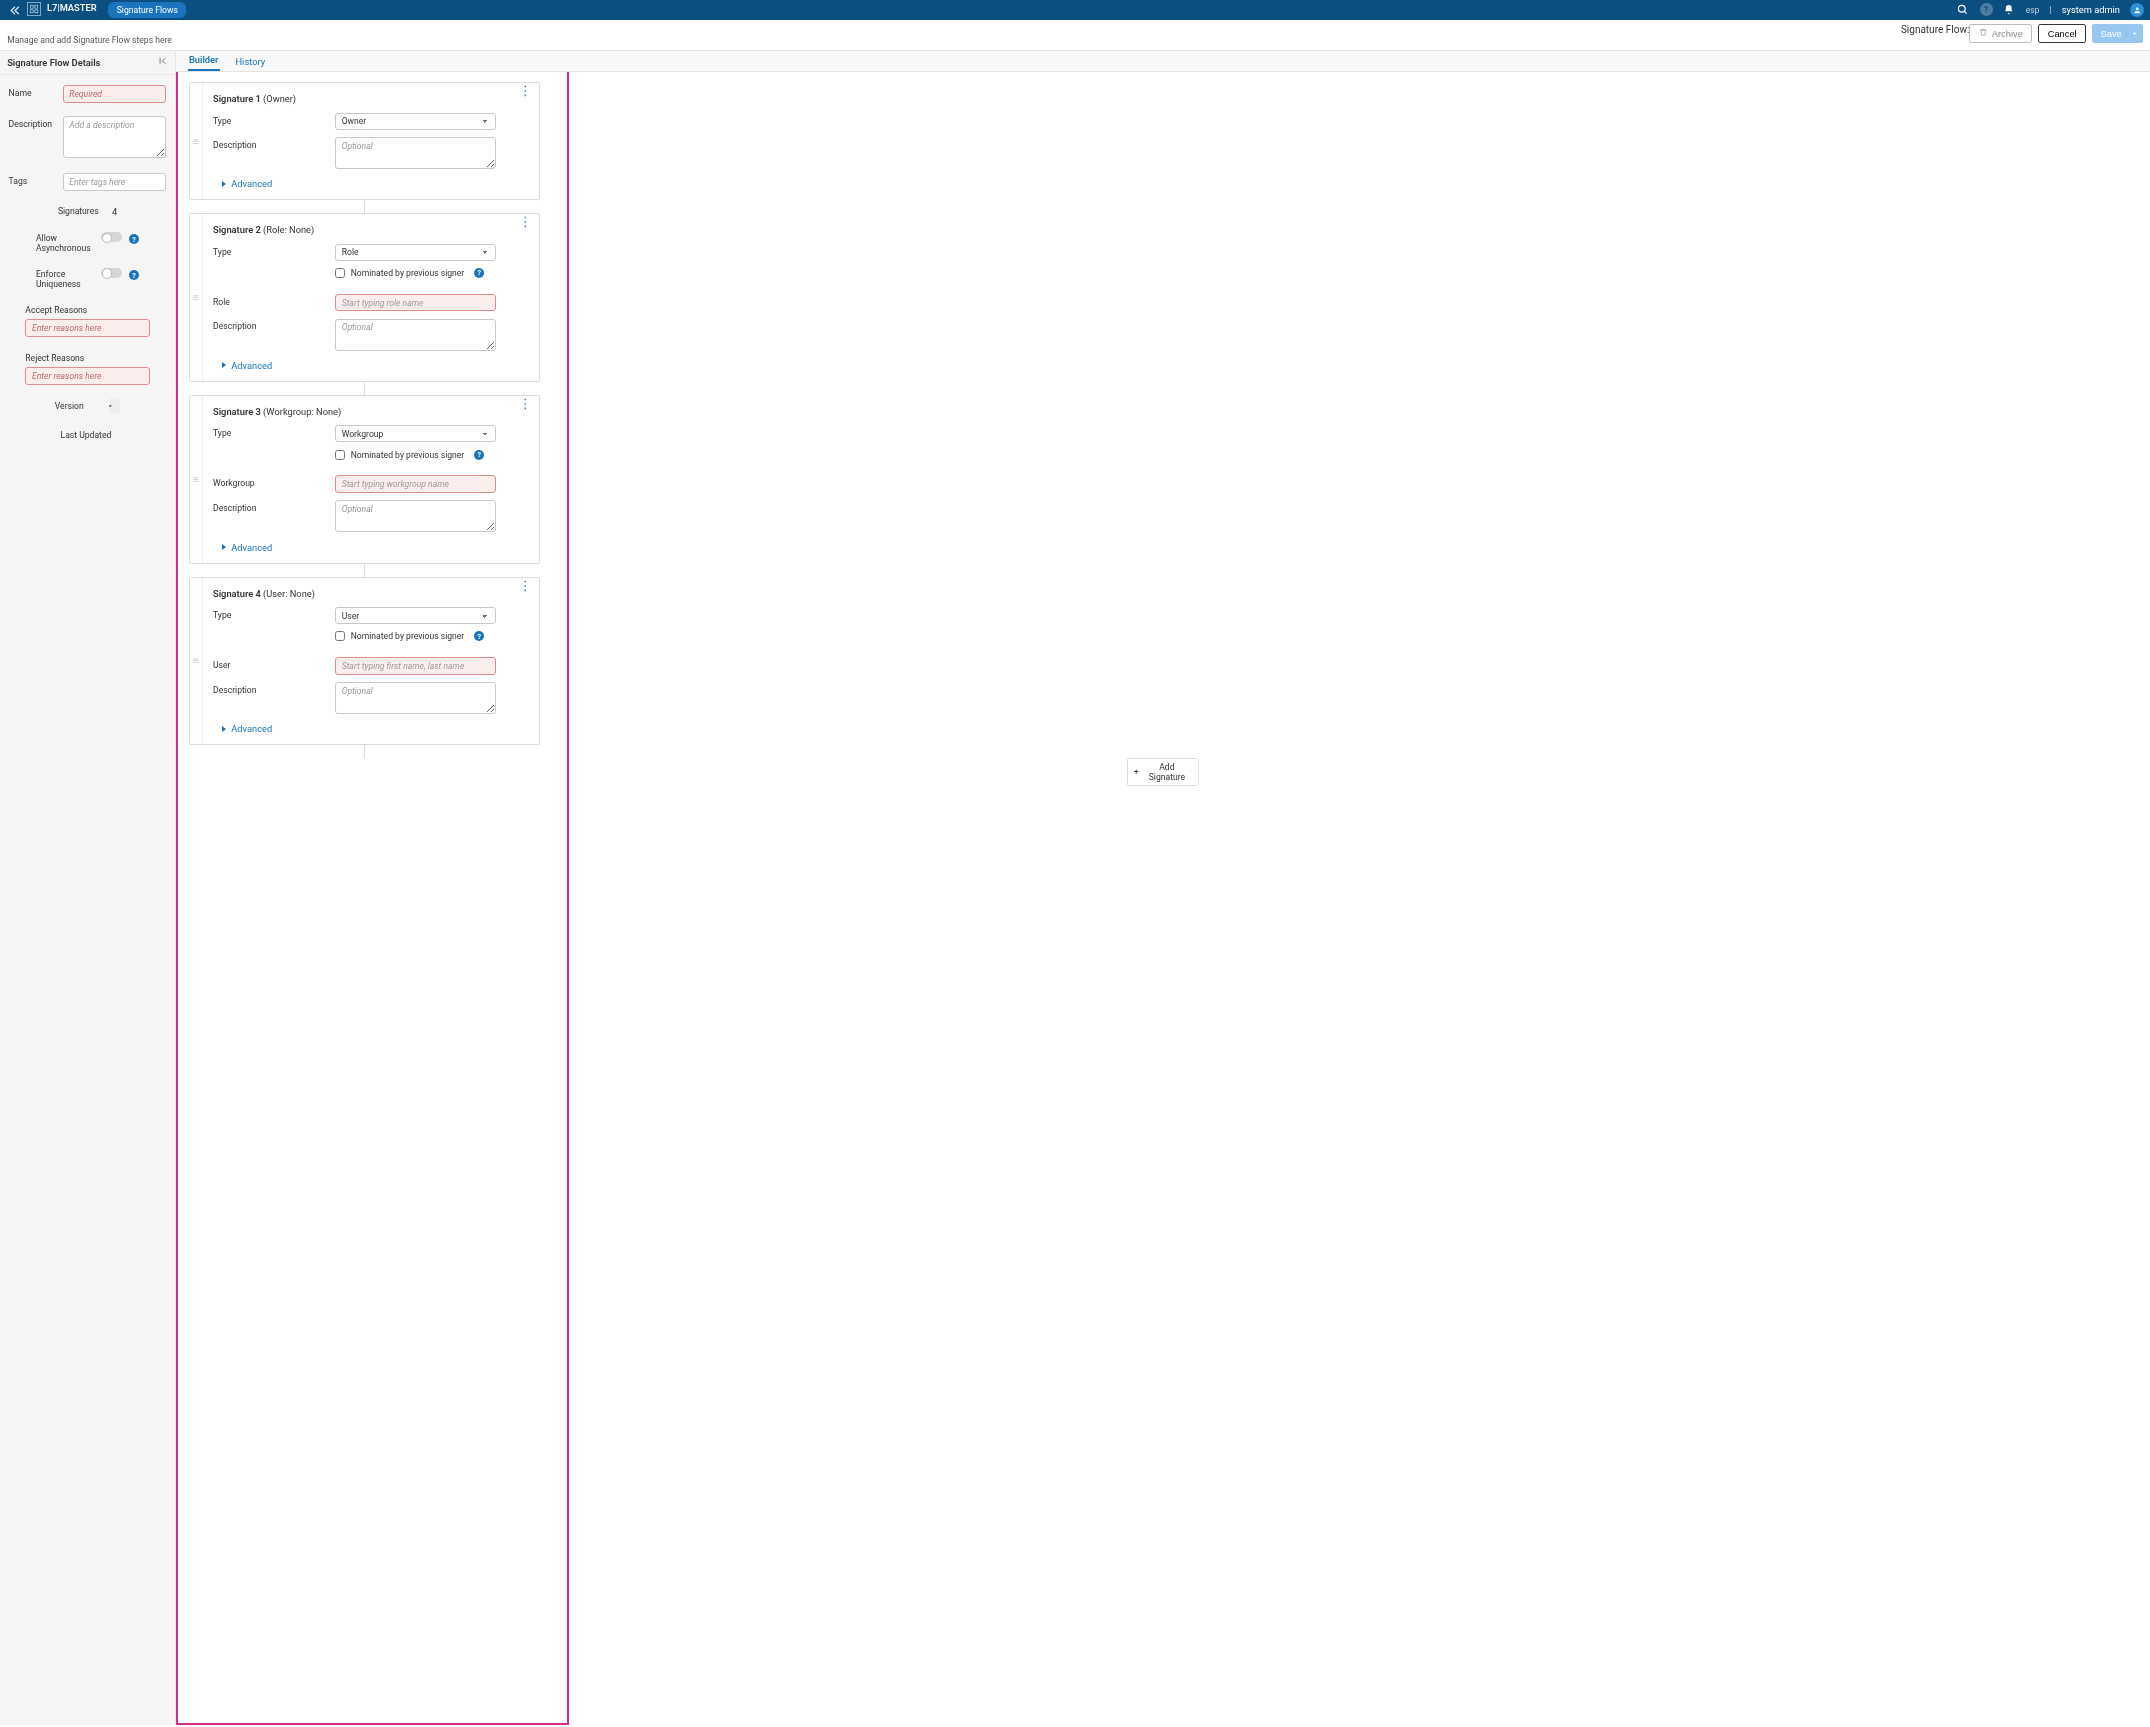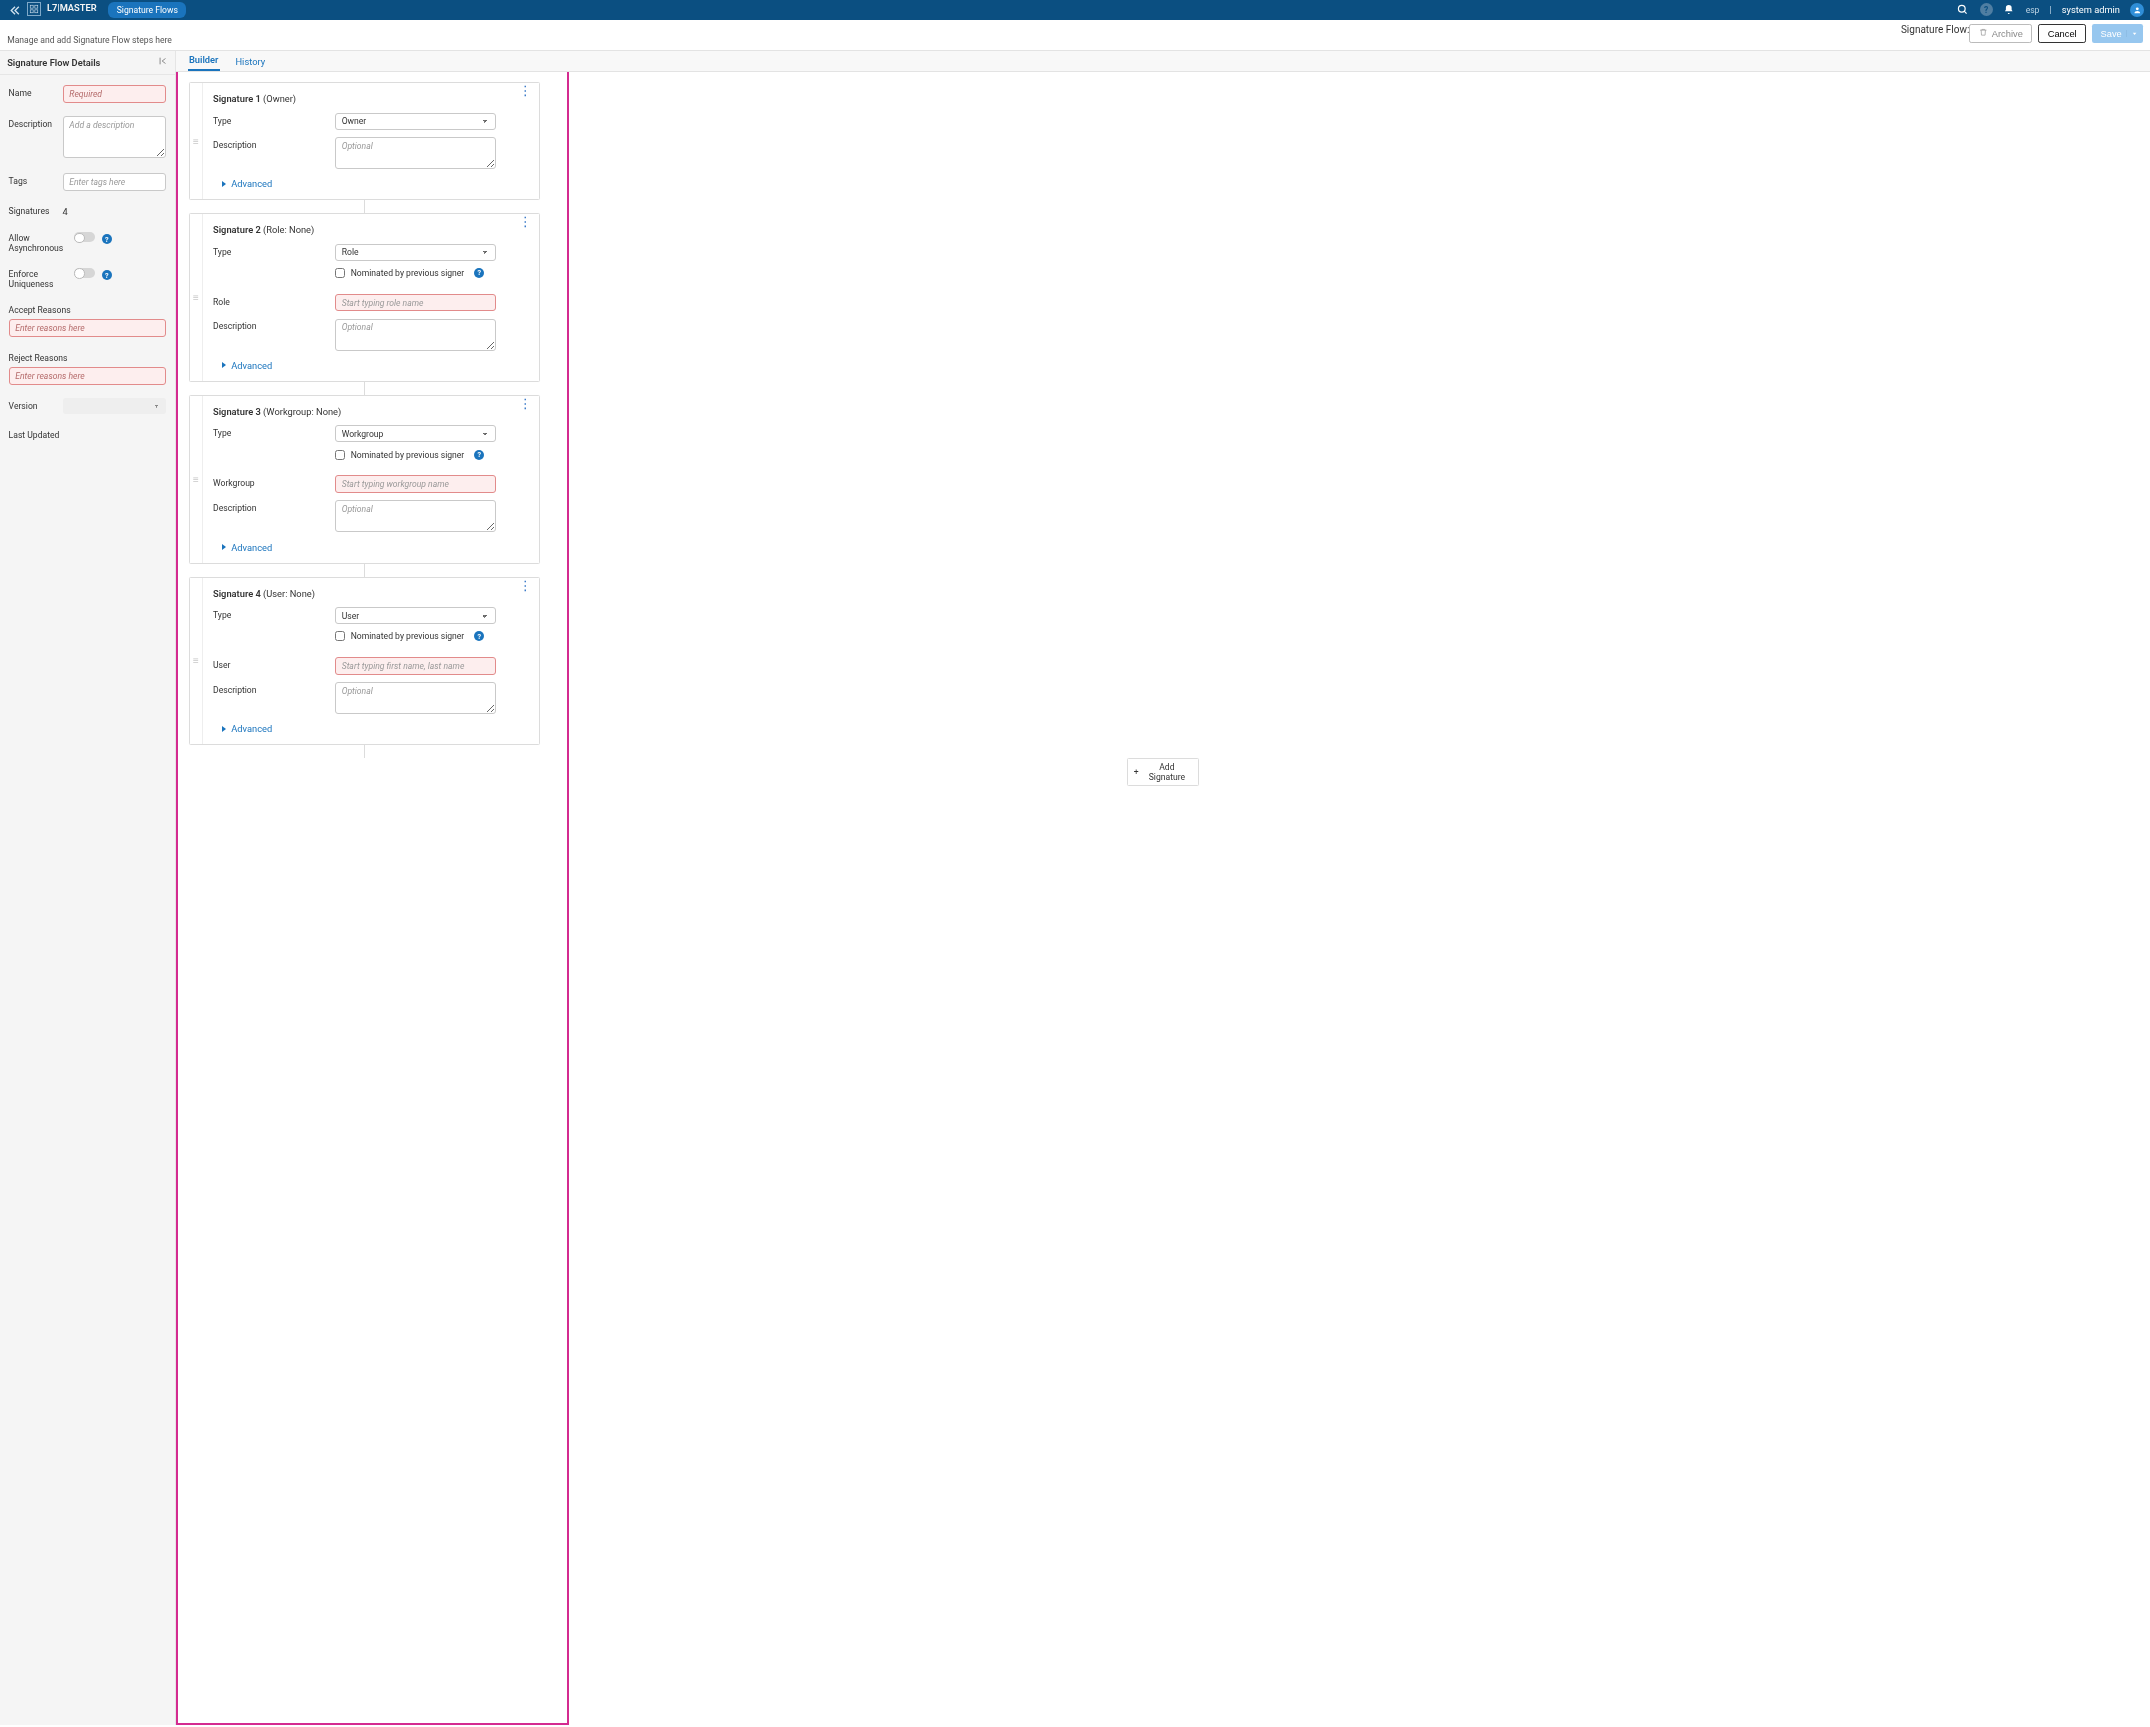--- a/index.html
+++ b/index.html
@@ -124,7 +124,7 @@
     border-bottom: 0.7px solid #e6e6e6;
   }
   .collapse-icon { color:#777; cursor:pointer; }
-  .sp-body { padding: 10px 8.6px; display:flex; flex-direction:column; gap: 13px; }
+  .sp-body { padding: 10px 8.6px; display:flex; flex-direction:column; gap: 13px; align-items: center; }
   .sp-row { display:flex; }
   .sp-label { width: 54px; min-width:54px; font-size: 8.6px; color:#333; padding-top: 2.9px; }
   .sp-control { flex:1; }

